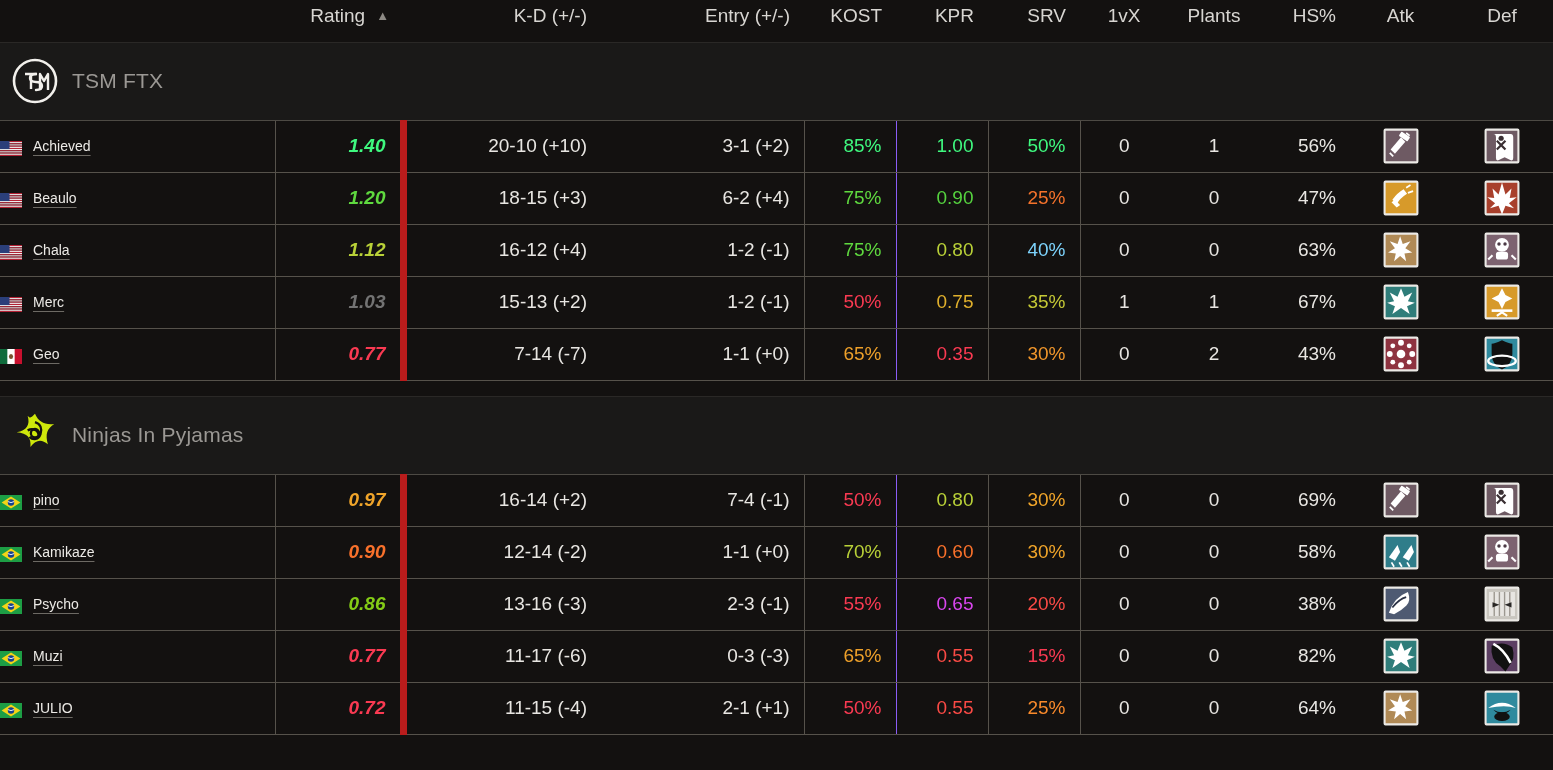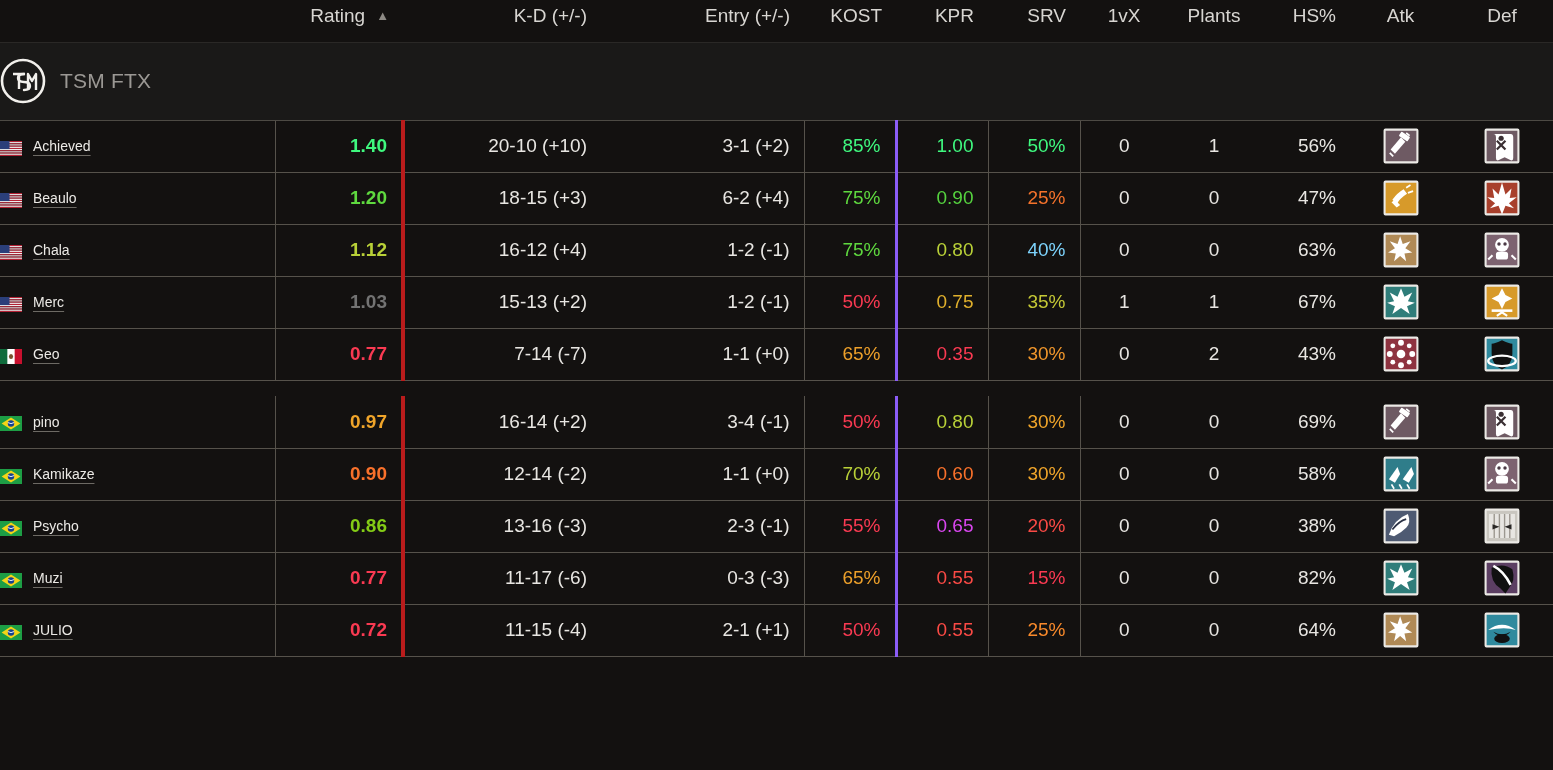--- a/index.html
+++ b/index.html
@@ -70,6 +70,7 @@
     display:flex;
     align-items:center;
     gap:14px;
+    padding-left:12px;
     height:100%;
   }
   .team-logo{ width:46px; height:46px; flex:none; }

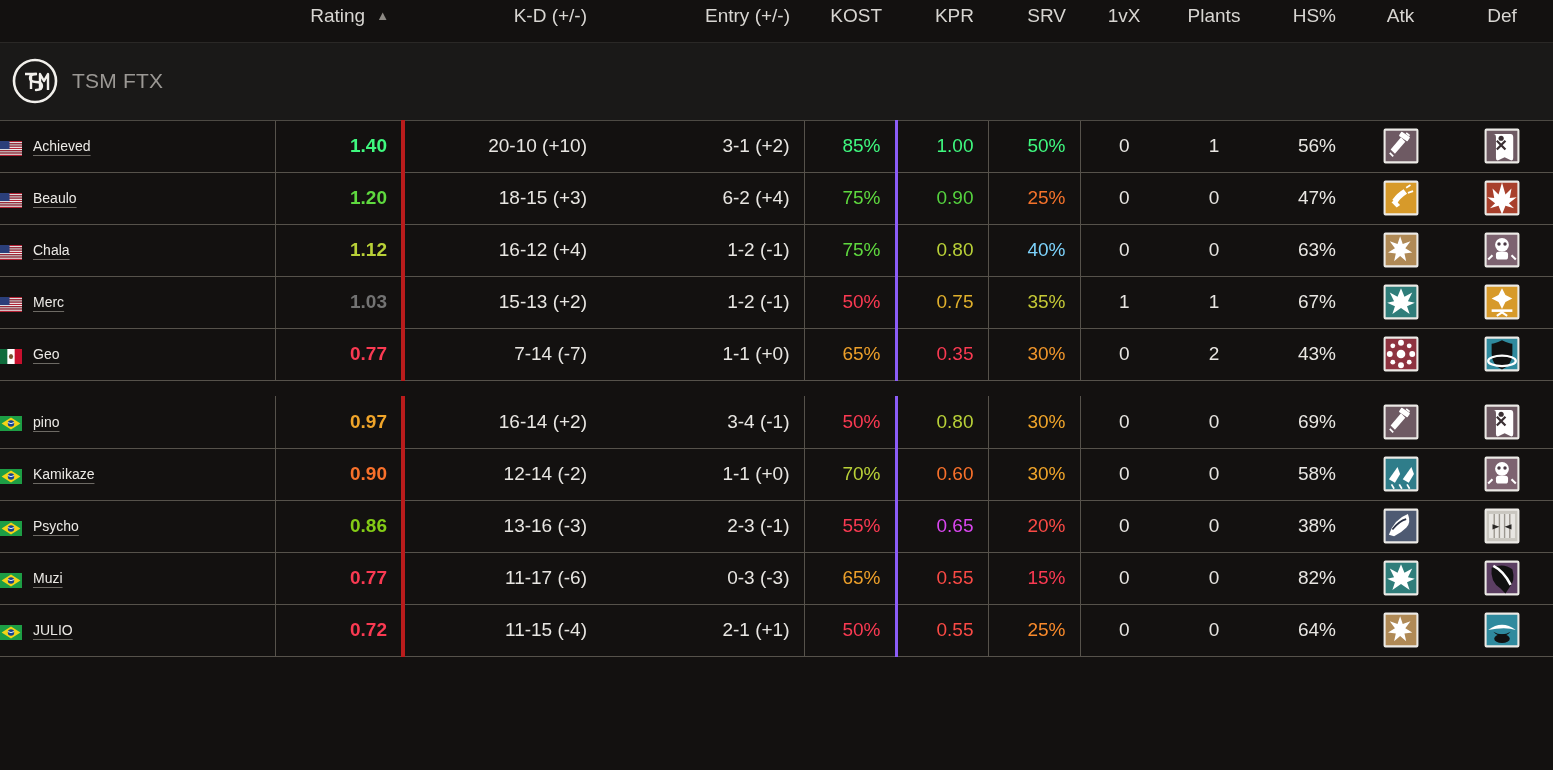--- a/index.html
+++ b/index.html
@@ -103,10 +103,11 @@
   }
   td.cell-rating{
     background:#100e0d;
-    border-right:4px solid #b91c1c;
+    border-right:7px solid #b91c1c;
     font-weight:bold;
     font-size:20px;
     padding-right:20px;
+    font-style:italic;
   }
   td.cell-entry{ border-right:1px solid #56524b; }
   td.cell-kost{ border-right:3px solid #8b5cf6; }

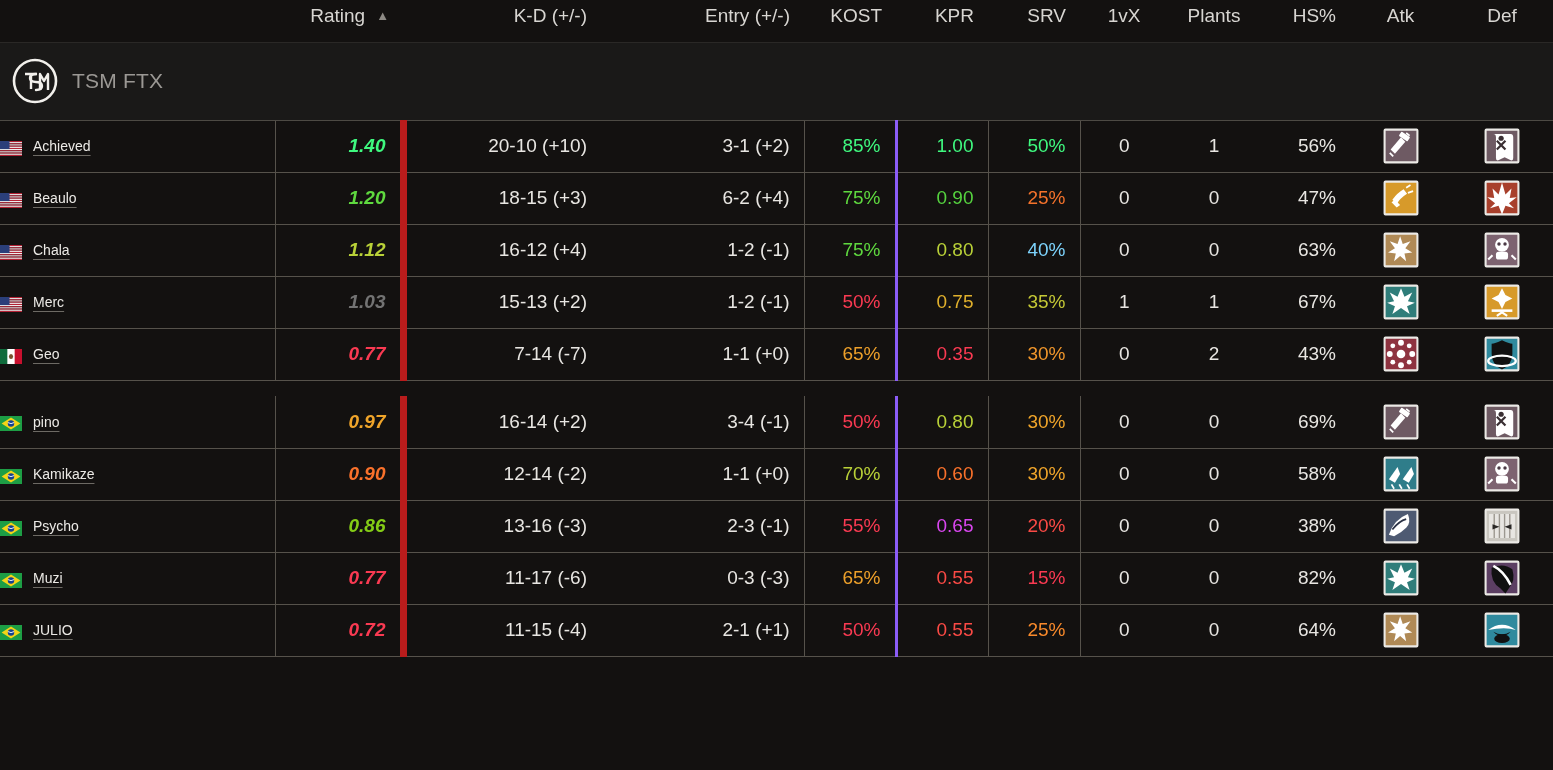--- a/index.html
+++ b/index.html
@@ -110,7 +110,7 @@
     font-style:italic;
   }
   td.cell-entry{ border-right:1px solid #56524b; }
-  td.cell-kost{ border-right:3px solid #8b5cf6; }
+  td.cell-kost{ border-right:1px solid #8b5cf6; }
   td.cell-kpr { border-right:1px solid #56524b; }
   td.cell-srv { border-right:1px solid #56524b; }
 

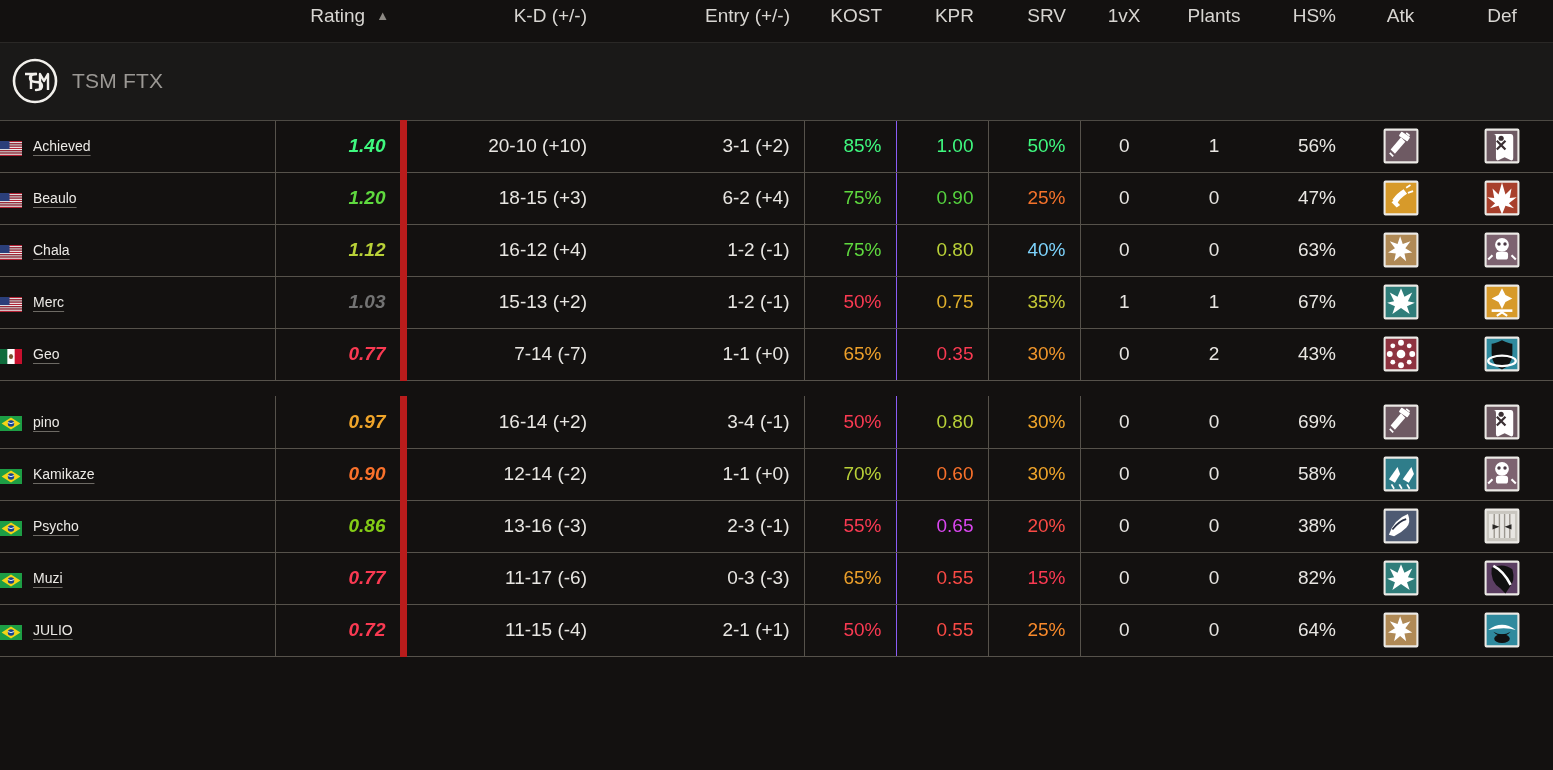--- a/index.html
+++ b/index.html
@@ -441,6 +441,23 @@
         <tr class="gap-row">
           <td colspan="12"></td>
         </tr>
+        <tr class="team-row">
+    <td colspan="12">
+      <div class="team-cell">
+        <span class="team-logo"><svg width="46" height="46" viewBox="0 0 100 100" xmlns="http://www.w3.org/2000/svg">
+    <g fill="#cfe80b">
+      <path d="M50 4 C58 22 70 28 92 26 C76 36 72 48 78 70 C64 58 52 60 40 76 C42 56 34 46 10 44 C32 40 40 28 34 8 C40 16 44 10 50 4 Z"></path>
+    </g>
+    <g fill="none" stroke="#131110" stroke-width="5">
+      <path d="M50 22 C62 26 66 36 62 48 C58 60 46 62 38 54"></path>
+      <path d="M34 40 C46 34 58 40 58 52"></path>
+      <circle cx="50" cy="46" r="9"></circle>
+    </g>
+  </svg></span>
+        <span class="team-name">Ninjas In Pyjamas</span>
+      </div>
+    </td>
+  </tr>
         <tr class="player-row">
       <td class="cell-player">
         <span class="player-cellbox">

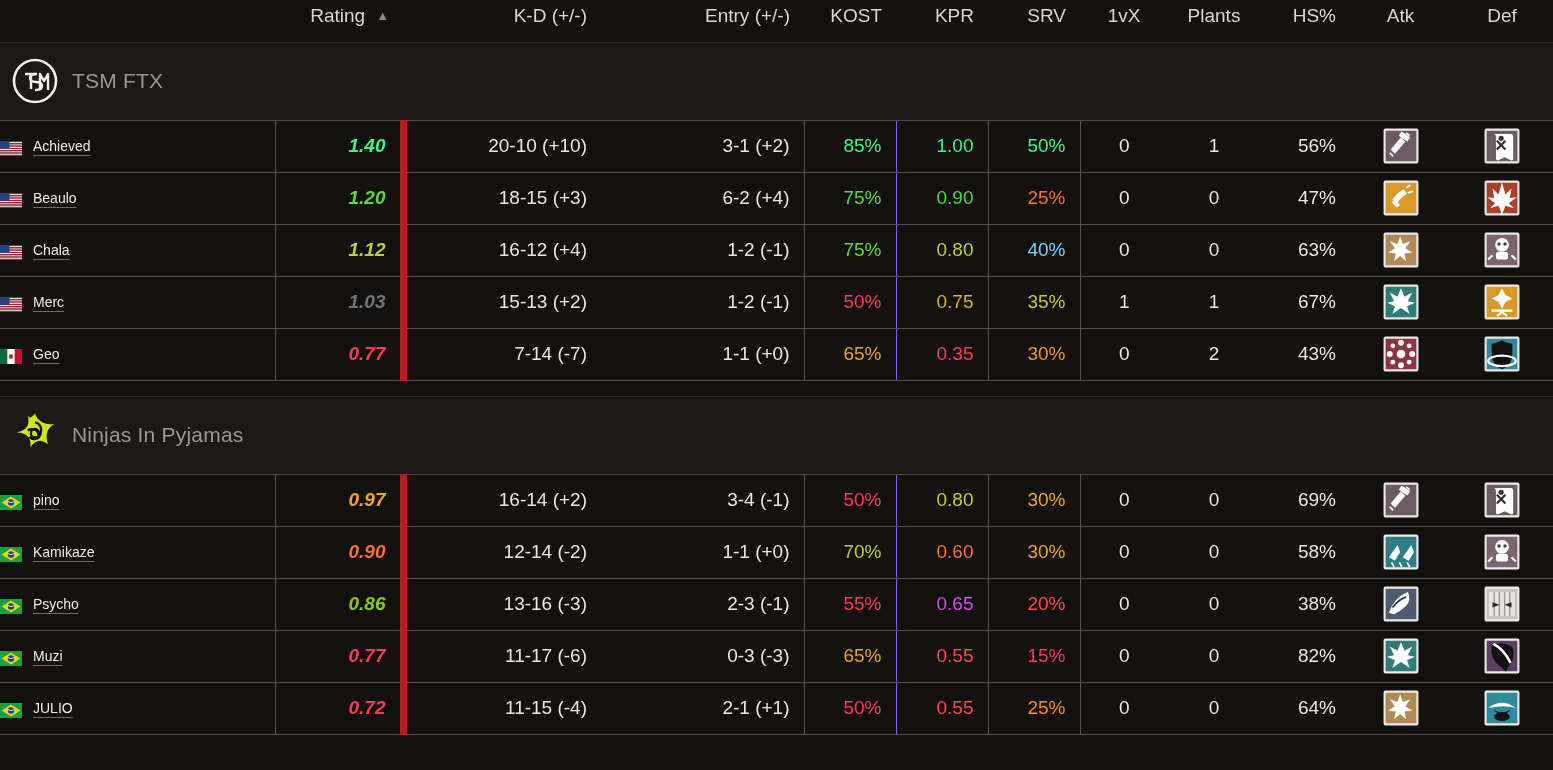--- a/index.html
+++ b/index.html
@@ -472,7 +472,7 @@
       </td>
       <td class="cell-rating" style="color:#f0a52a">0.97</td>
       <td class="cell-kd">16-14 (+2)</td>
-      <td class="cell-entry">3-4 (-1)</td>
+      <td class="cell-entry">7-4 (-1)</td>
       <td class="cell-kost" style="color:#fa3a52">50%</td>
       <td class="cell-kpr" style="color:#b9d138">0.80</td>
       <td class="cell-srv" style="color:#f0a52a">30%</td>

